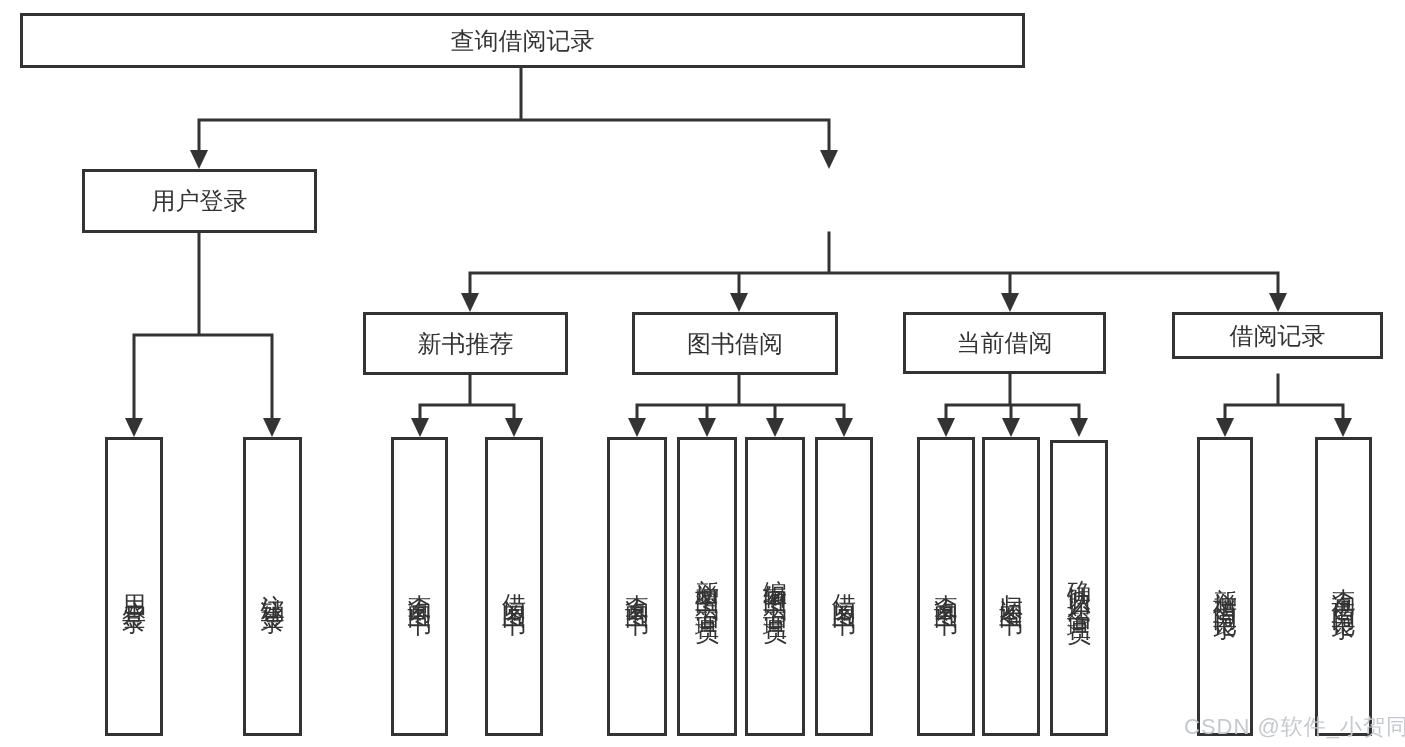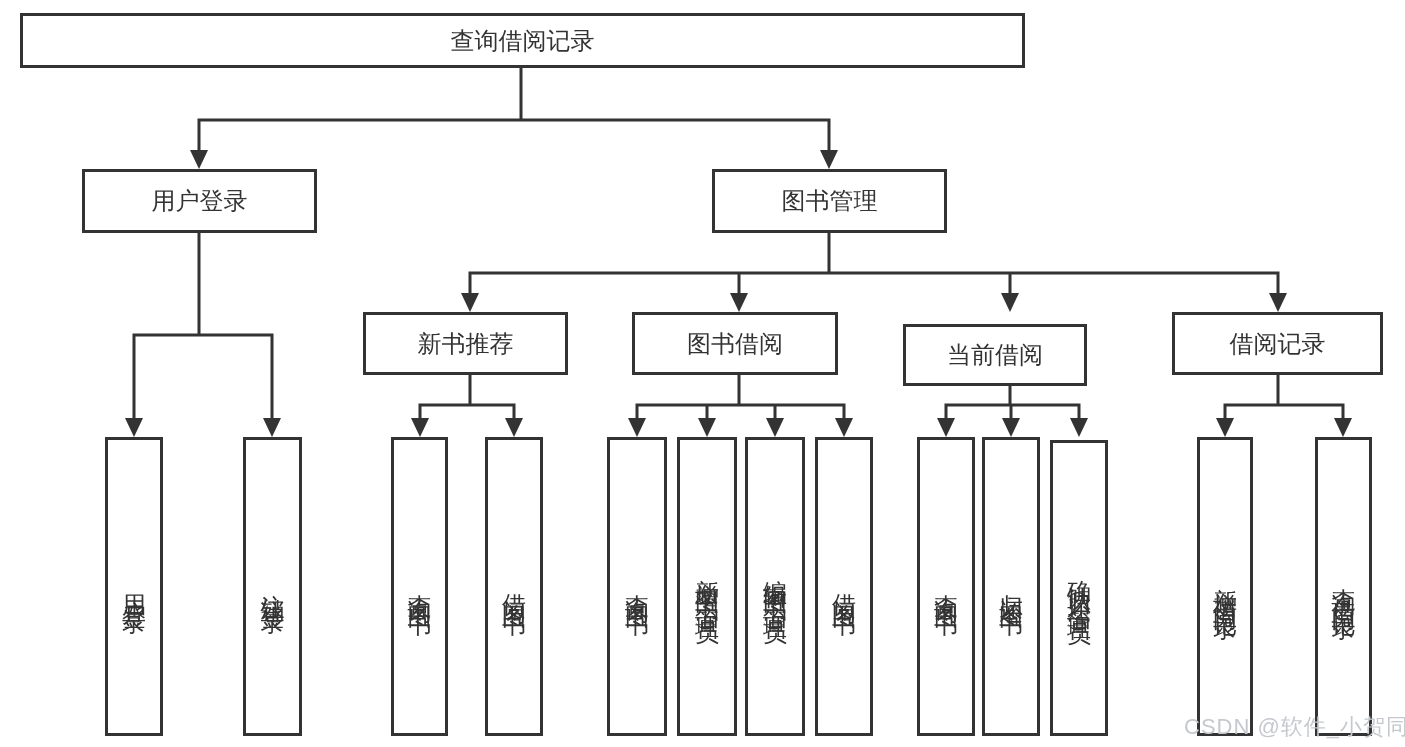--- a/index.html
+++ b/index.html
@@ -95,9 +95,6 @@
   <div class="box hbox" style="left:82px;top:169px;width:235px;height:64px;">
     <span>用户登录</span>
   </div>
-  <div class="box hbox" style="left:712px;top:169px;width:235px;height:64px;">
-    <span>图书管理</span>
-  </div>
 
   <div class="box hbox" style="left:363px;top:312px;width:205px;height:63px;">
     <span>新书推荐</span>

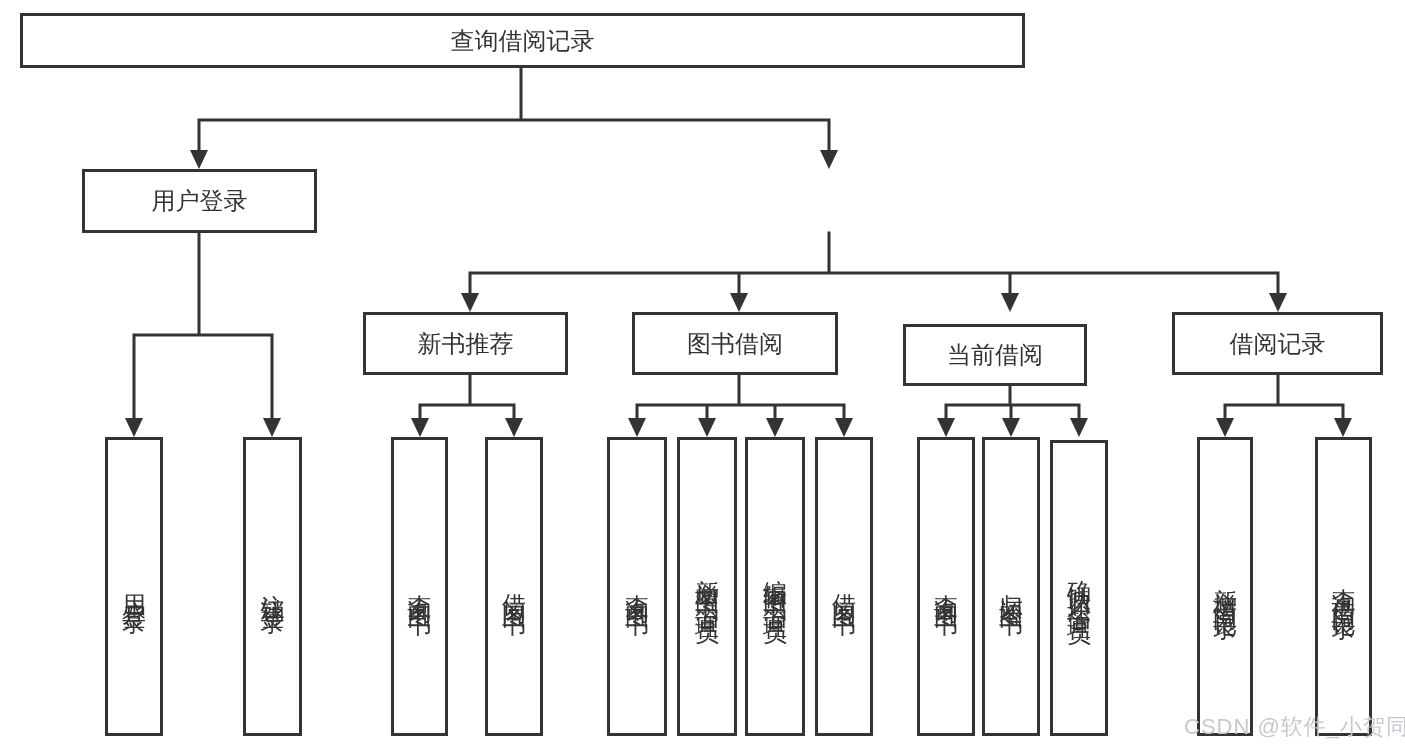--- a/index.html
+++ b/index.html
@@ -102,7 +102,7 @@
   <div class="box hbox" style="left:632px;top:312px;width:206px;height:63px;">
     <span>图书借阅</span>
   </div>
-  <div class="box hbox" style="left:903px;top:312px;width:184px;height:62px;margin-top:12px;">
+  <div class="box hbox" style="left:903px;top:312px;width:203px;height:62px;">
     <span>当前借阅</span>
   </div>
   <div class="box hbox" style="left:1172px;top:312px;width:211px;height:63px;">

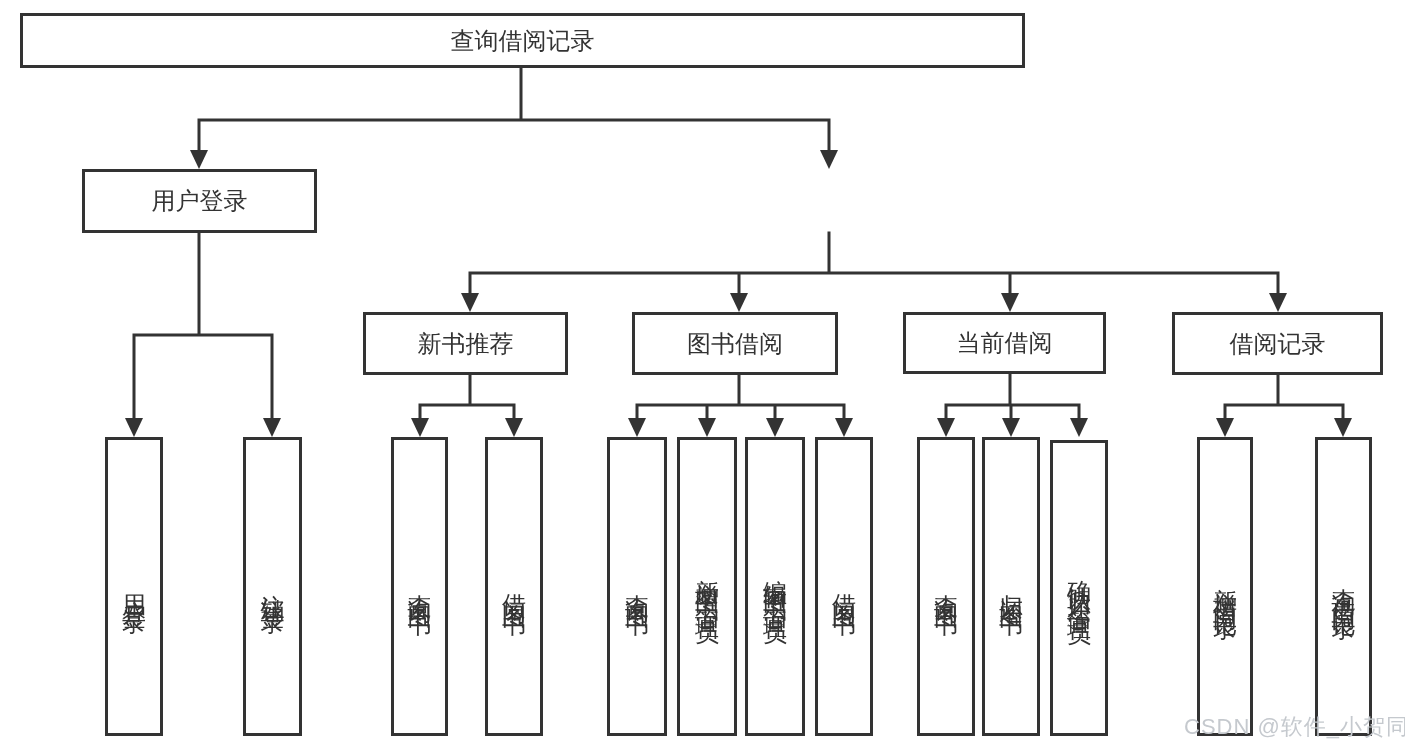--- a/index.html
+++ b/index.html
@@ -105,7 +105,7 @@
   <div class="box hbox" style="left:903px;top:312px;width:203px;height:62px;">
     <span>当前借阅</span>
   </div>
-  <div class="box hbox" style="left:1172px;top:312px;width:211px;height:63px;">
+  <div class="box hbox" style="left:1172px;top:312px;width:211px;height:47px;">
     <span>借阅记录</span>
   </div>
 

